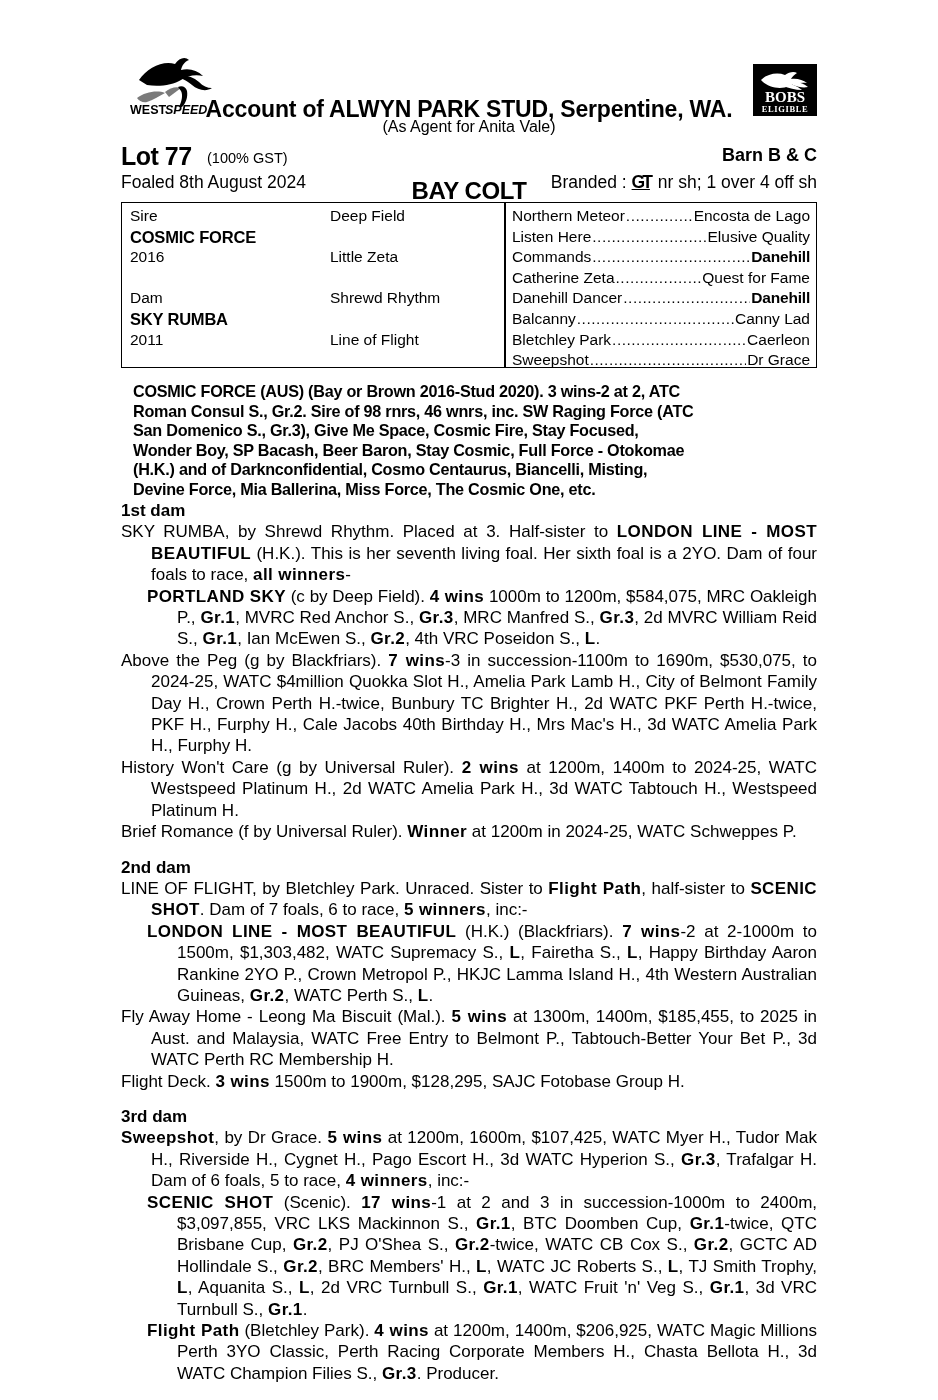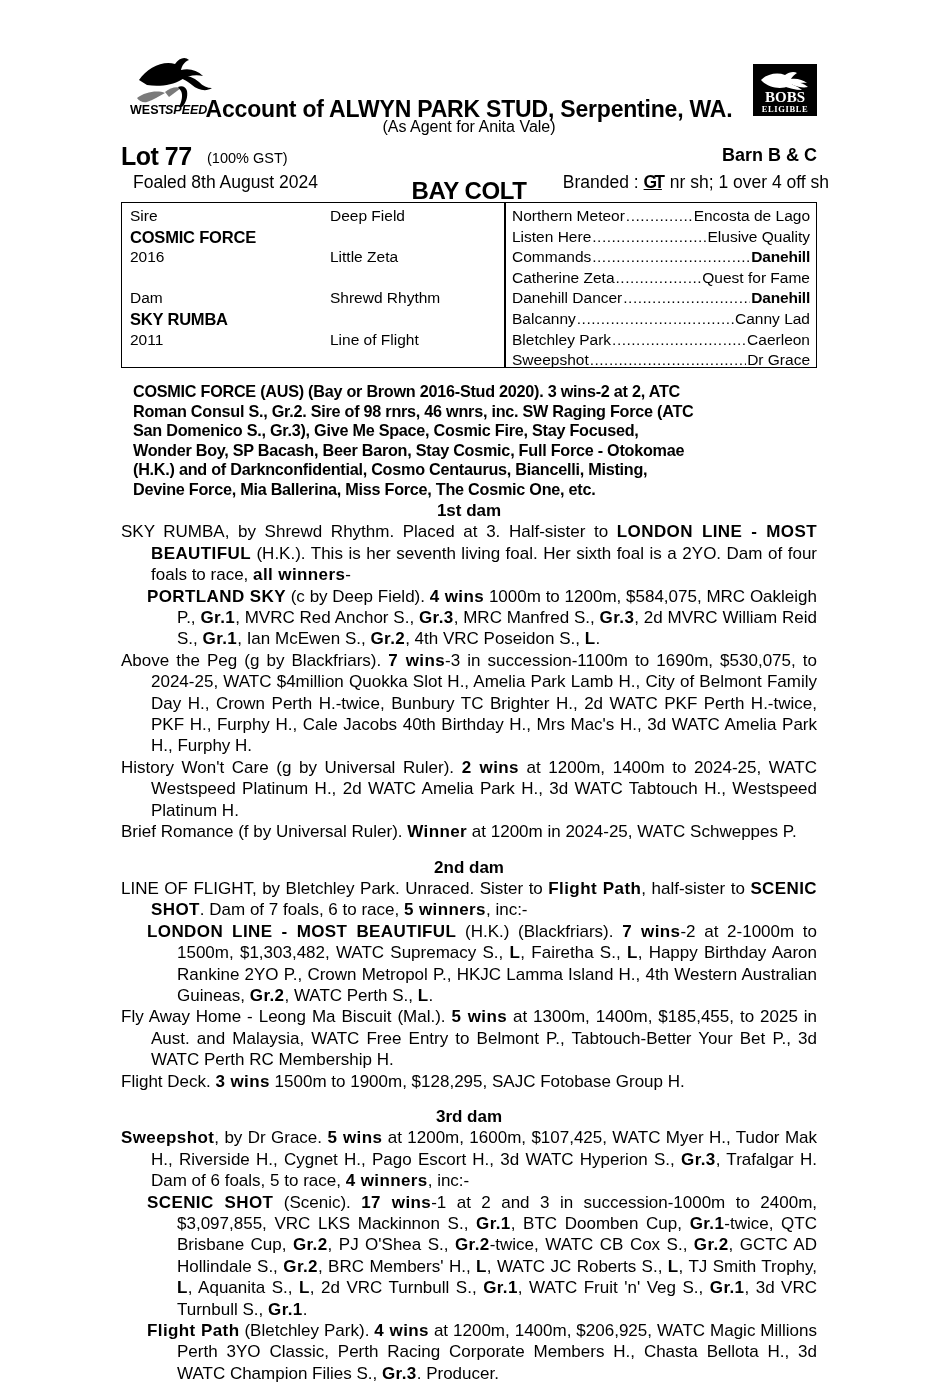--- a/index.html
+++ b/index.html
@@ -109,7 +109,7 @@
 
   .row-foaled {
     position: absolute;
-    left: 12px;
+    left: 0;
     top: 124px;
     width: 696px;
     height: 24px;

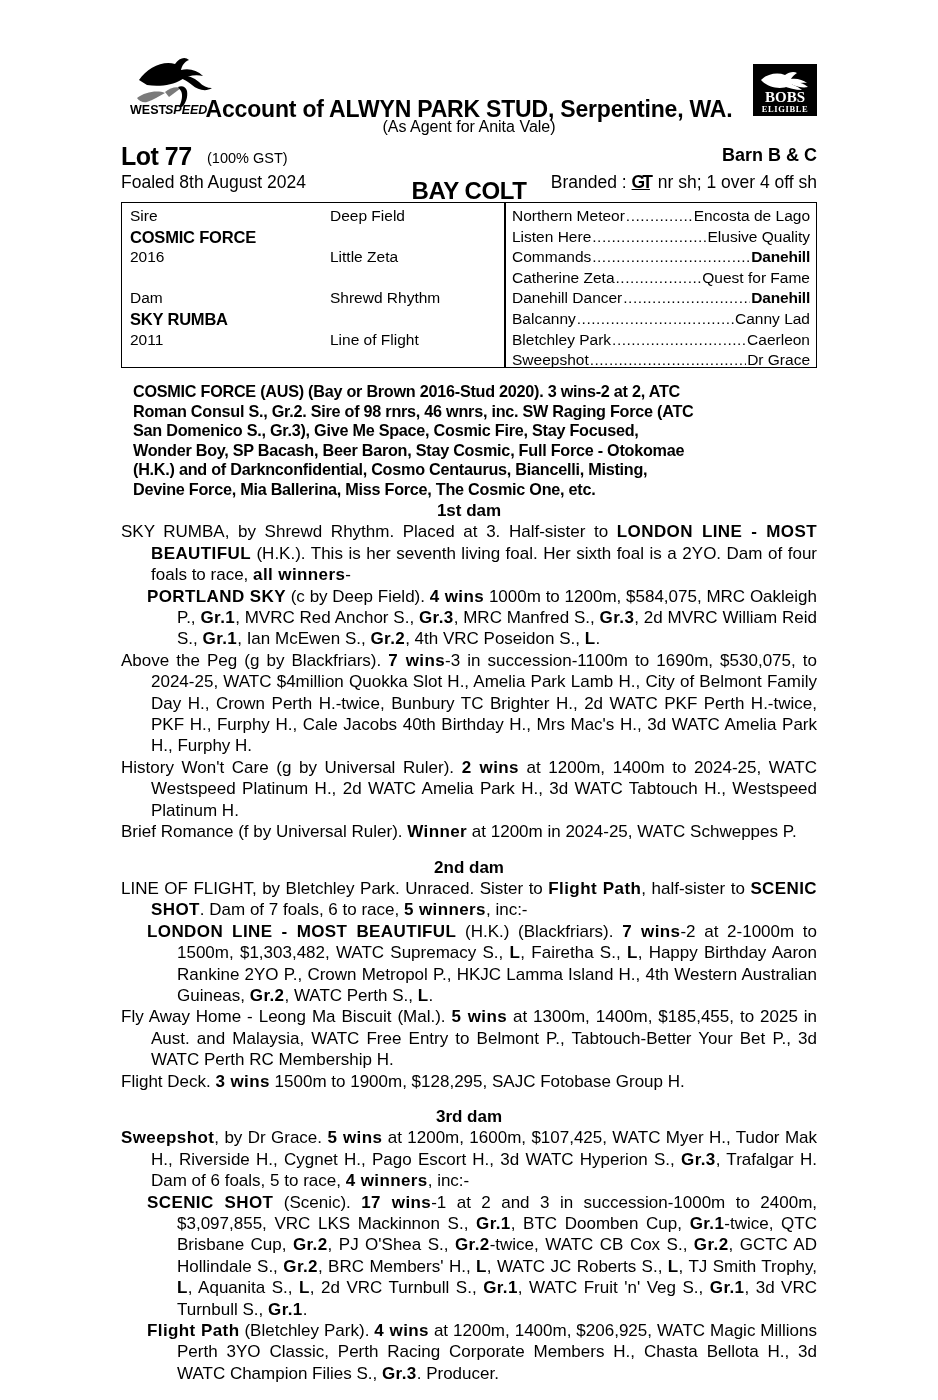--- a/index.html
+++ b/index.html
@@ -227,7 +227,6 @@
     font-size: 17px;
     margin-top: 14px;
     margin-bottom: 0px;
-    text-align: center;
   }
   .dam-heading.first { margin-top: 0; }
   .para {

